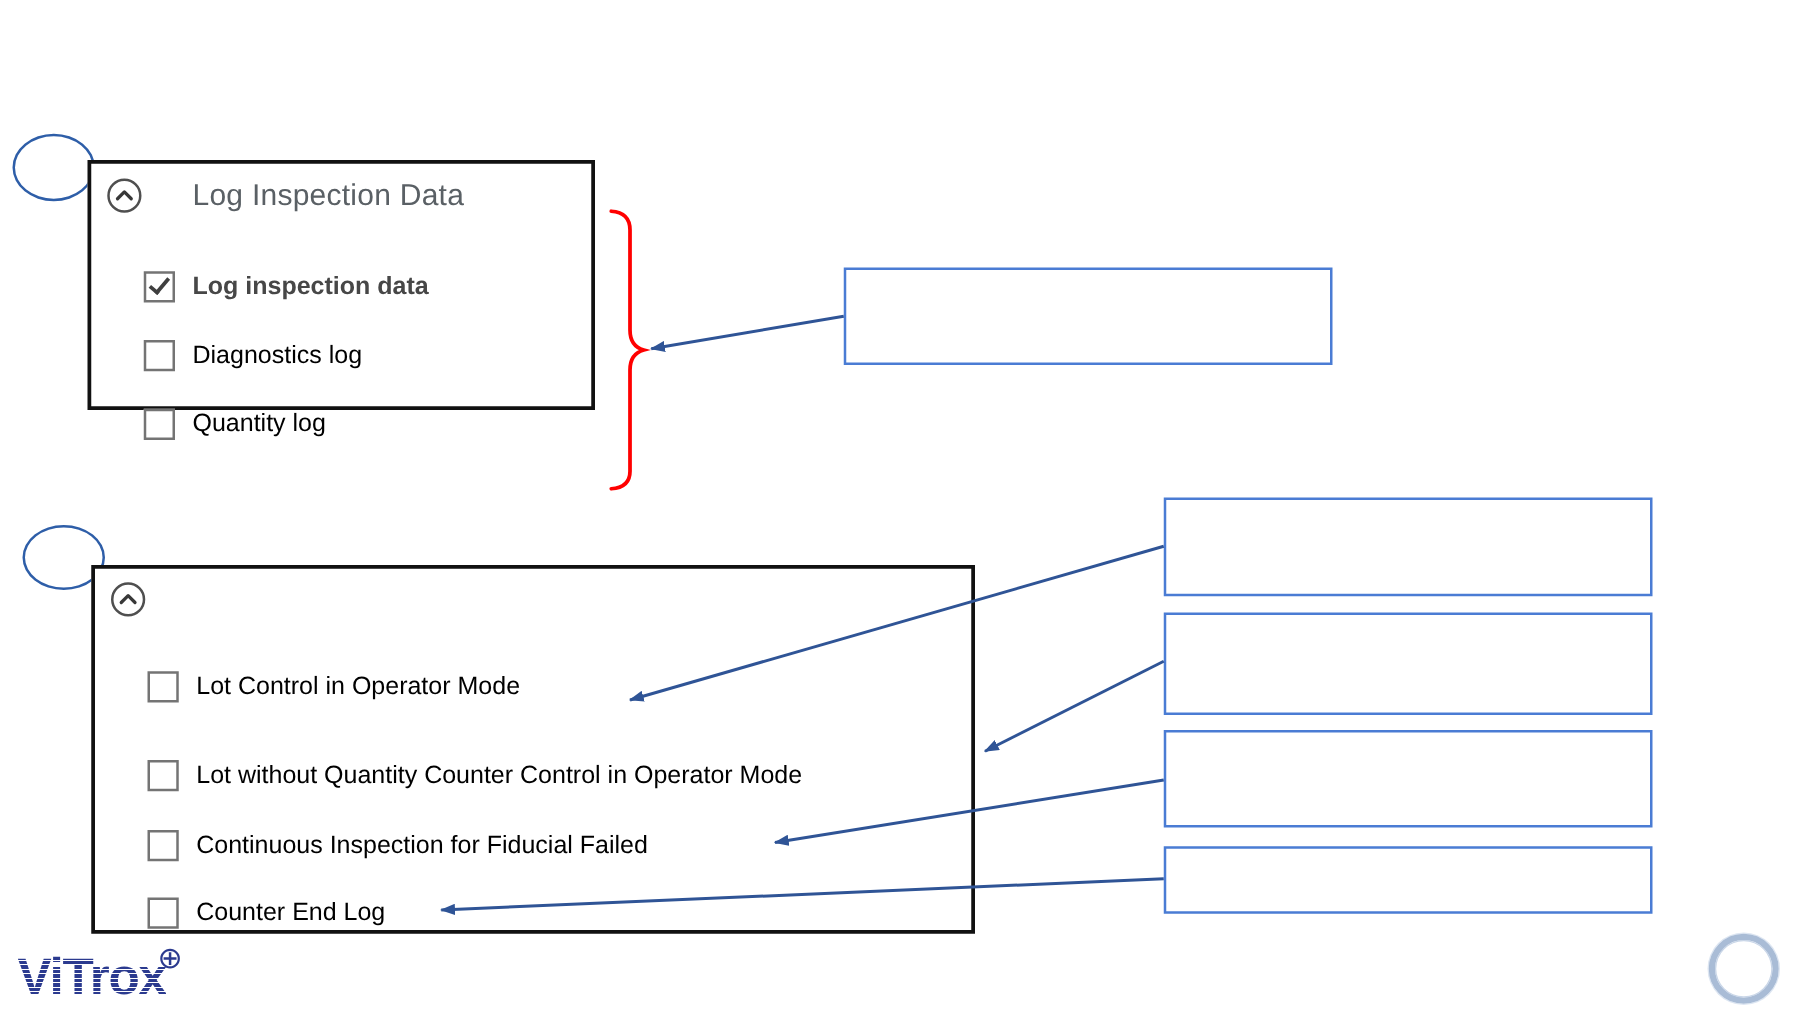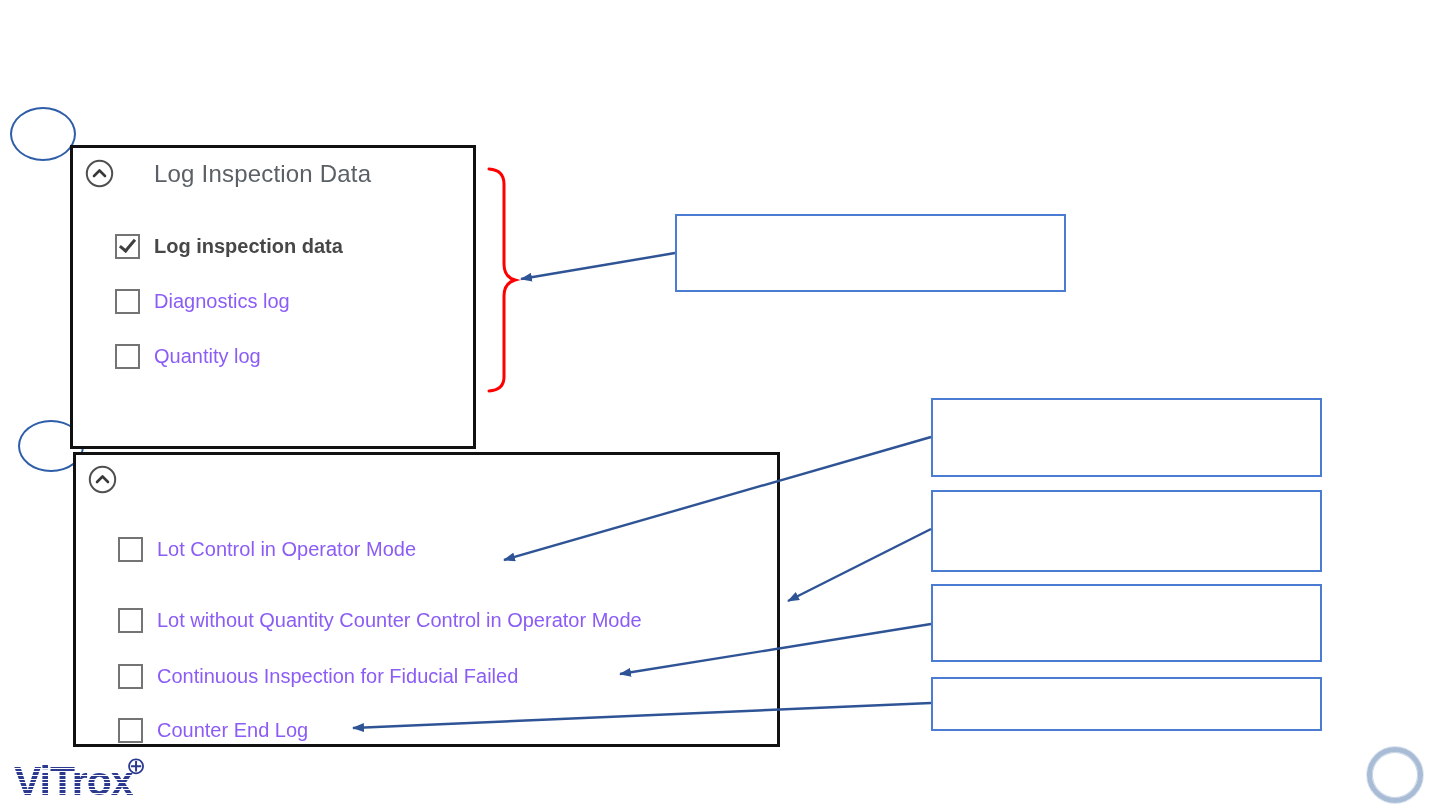--- a/index.html
+++ b/index.html
@@ -21,7 +21,7 @@
     position:absolute;background:#ffffff;border:3px solid #111111;
     box-sizing:border-box;
   }
-  #panel-log{left:70px;top:145px;width:406px;height:304px;}
+  #panel-log{left:70px;top:128px;width:406px;height:200px;}
   #panel-ctrl{left:73px;top:452px;width:707px;height:295px;}
 
   .panel-header{position:absolute;left:12px;display:flex;align-items:center;}

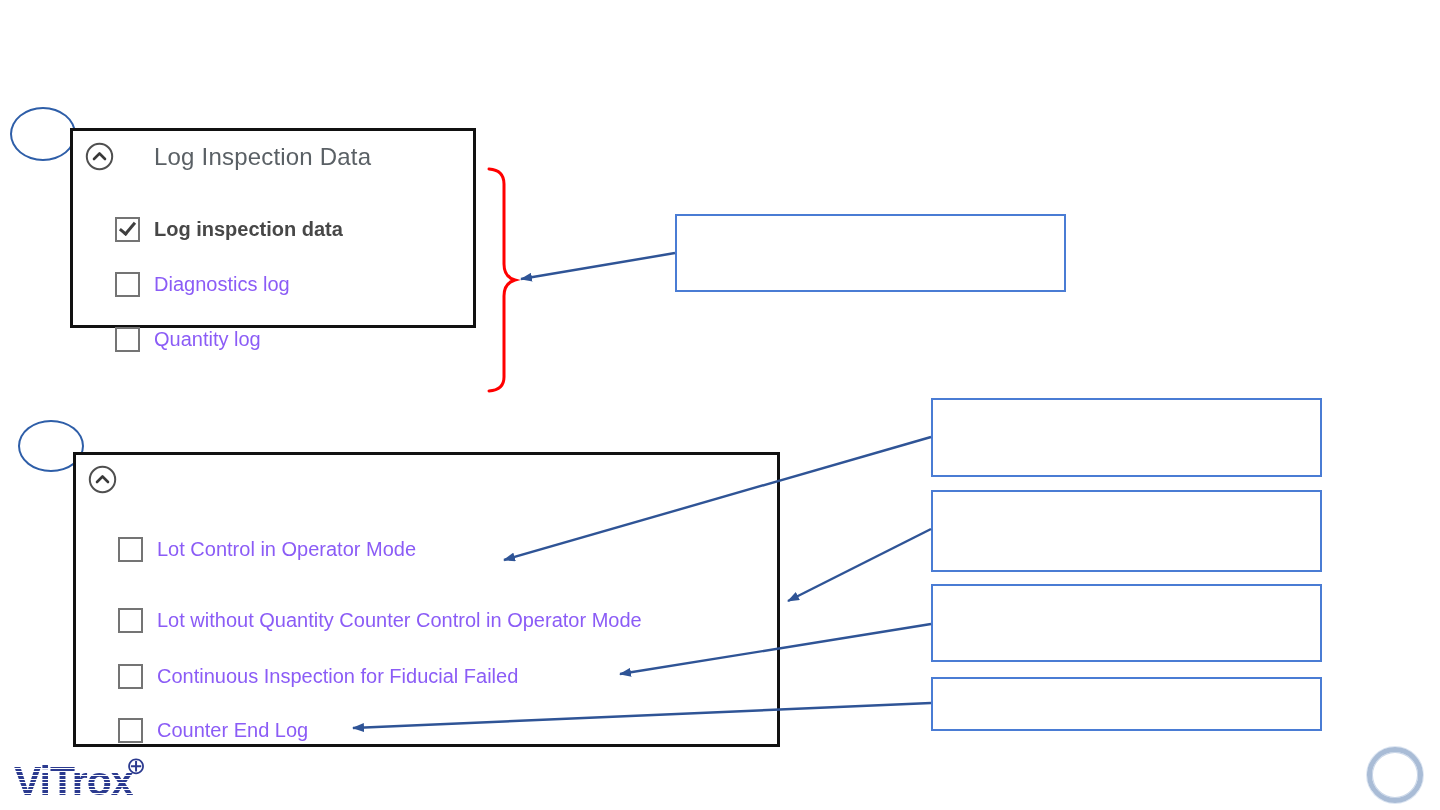--- a/index.html
+++ b/index.html
@@ -43,7 +43,7 @@
     border:solid #3f3f3f;border-width:0 3px 3px 0;transform:rotate(40deg);
   }
   .row .label{
-    margin-left:14px;font-size:20px;color:#8b5cf6;white-space:nowrap;
+    margin-left:14px;font-size:20px;color:#000000;white-space:nowrap;
   }
   .row .label.bold{font-weight:bold;color:#474747;}
 

